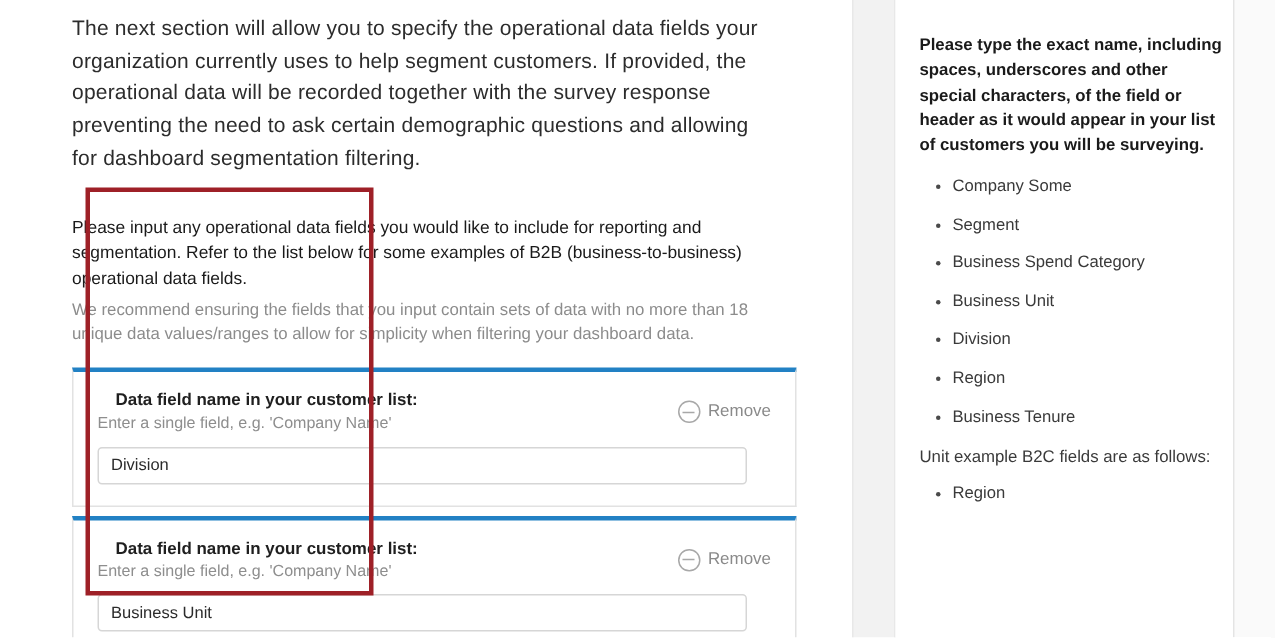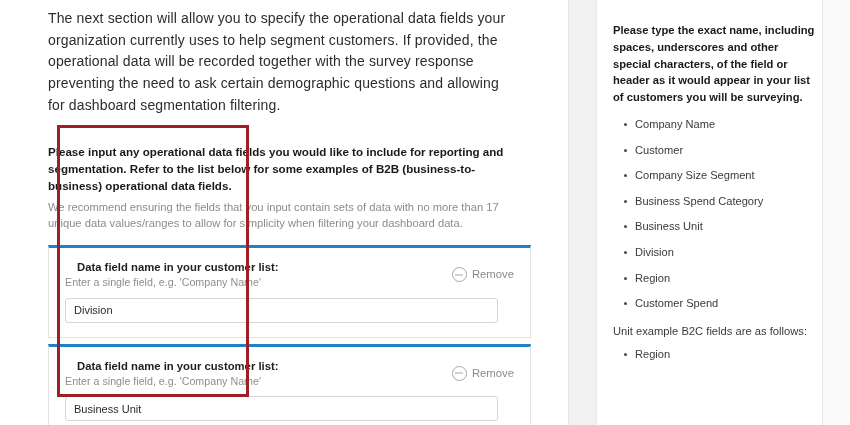--- a/index.html
+++ b/index.html
@@ -287,7 +287,7 @@
 
 
       <ul class="help-list">
-        <li>Company Name</li>
+        <li>Company Some</li>
         <li>Customer</li>
         <li>Company Size Segment</li>
         <li>Business Spend Category</li>

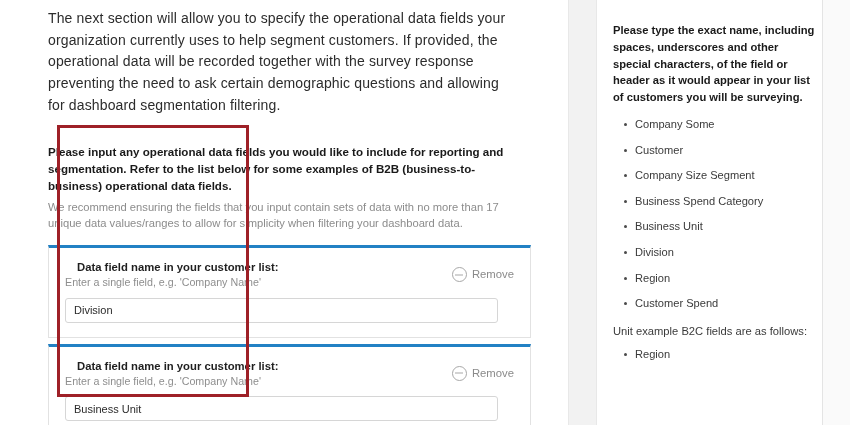--- a/index.html
+++ b/index.html
@@ -48,7 +48,7 @@
   .prompt-bold {
     font-size: 11.6px;
     line-height: 1.45;
-    font-weight: bold;
+    font-weight: normal;
     color: #1a1a1a;
     margin: 0 0 4px 0;
     max-width: 478px;

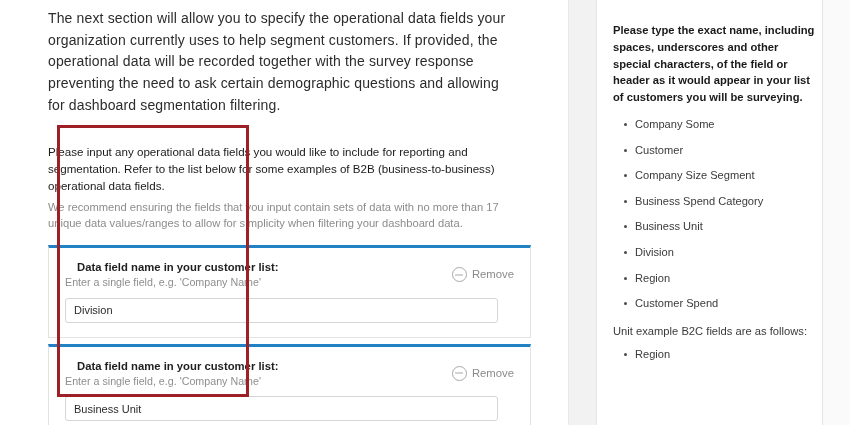--- a/index.html
+++ b/index.html
@@ -288,7 +288,7 @@
 
       <ul class="help-list">
         <li>Company Some</li>
-        <li>Customer</li>
+        <li>Segment</li>
         <li>Company Size Segment</li>
         <li>Business Spend Category</li>
         <li>Business Unit</li>

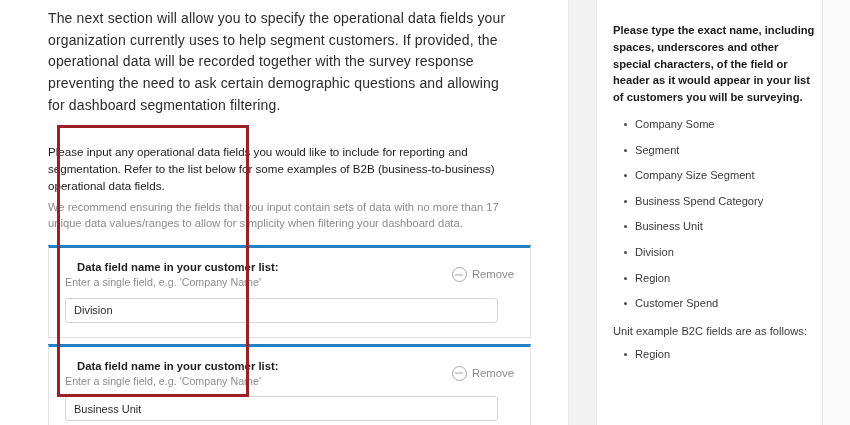--- a/index.html
+++ b/index.html
@@ -289,7 +289,6 @@
       <ul class="help-list">
         <li>Company Some</li>
         <li>Segment</li>
-        <li>Company Size Segment</li>
         <li>Business Spend Category</li>
         <li>Business Unit</li>
         <li>Division</li>

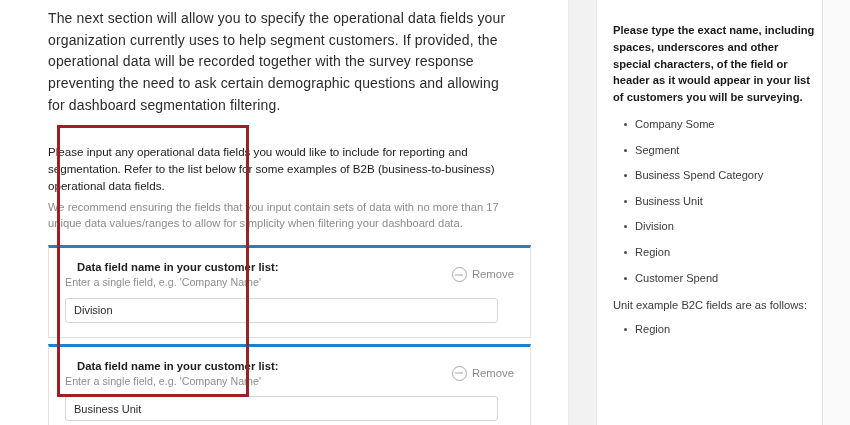--- a/index.html
+++ b/index.html
@@ -237,7 +237,7 @@
 
       <p class="prompt-bold">Please input any operational data fields you would like to include for reporting and segmentation. Refer to the list below for some examples of B2B (business-to-business) operational data fields.</p>
 
-      <p class="prompt-sub">We recommend ensuring the fields that you input contain sets of data with no more than 17 unique data values/ranges to allow for simplicity when filtering your dashboard data.</p>
+      <p class="prompt-sub">We recommend ensuring the fields that you input contain sets of data with no more than 18 unique data values/ranges to allow for simplicity when filtering your dashboard data.</p>
 
       <div class="cards-wrap">
 

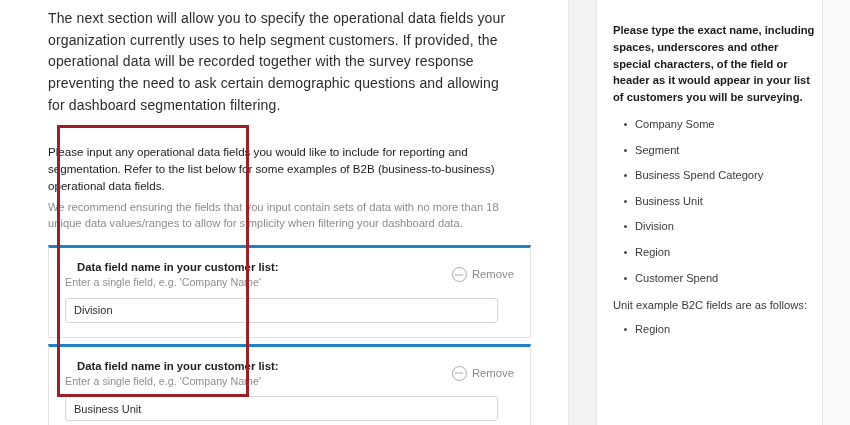--- a/index.html
+++ b/index.html
@@ -293,7 +293,7 @@
         <li>Business Unit</li>
         <li>Division</li>
         <li>Region</li>
-        <li>Customer Spend</li>
+        <li>Business Tenure</li>
       </ul>
 
       <p class="help-subheading">Unit example B2C fields are as follows:</p>

